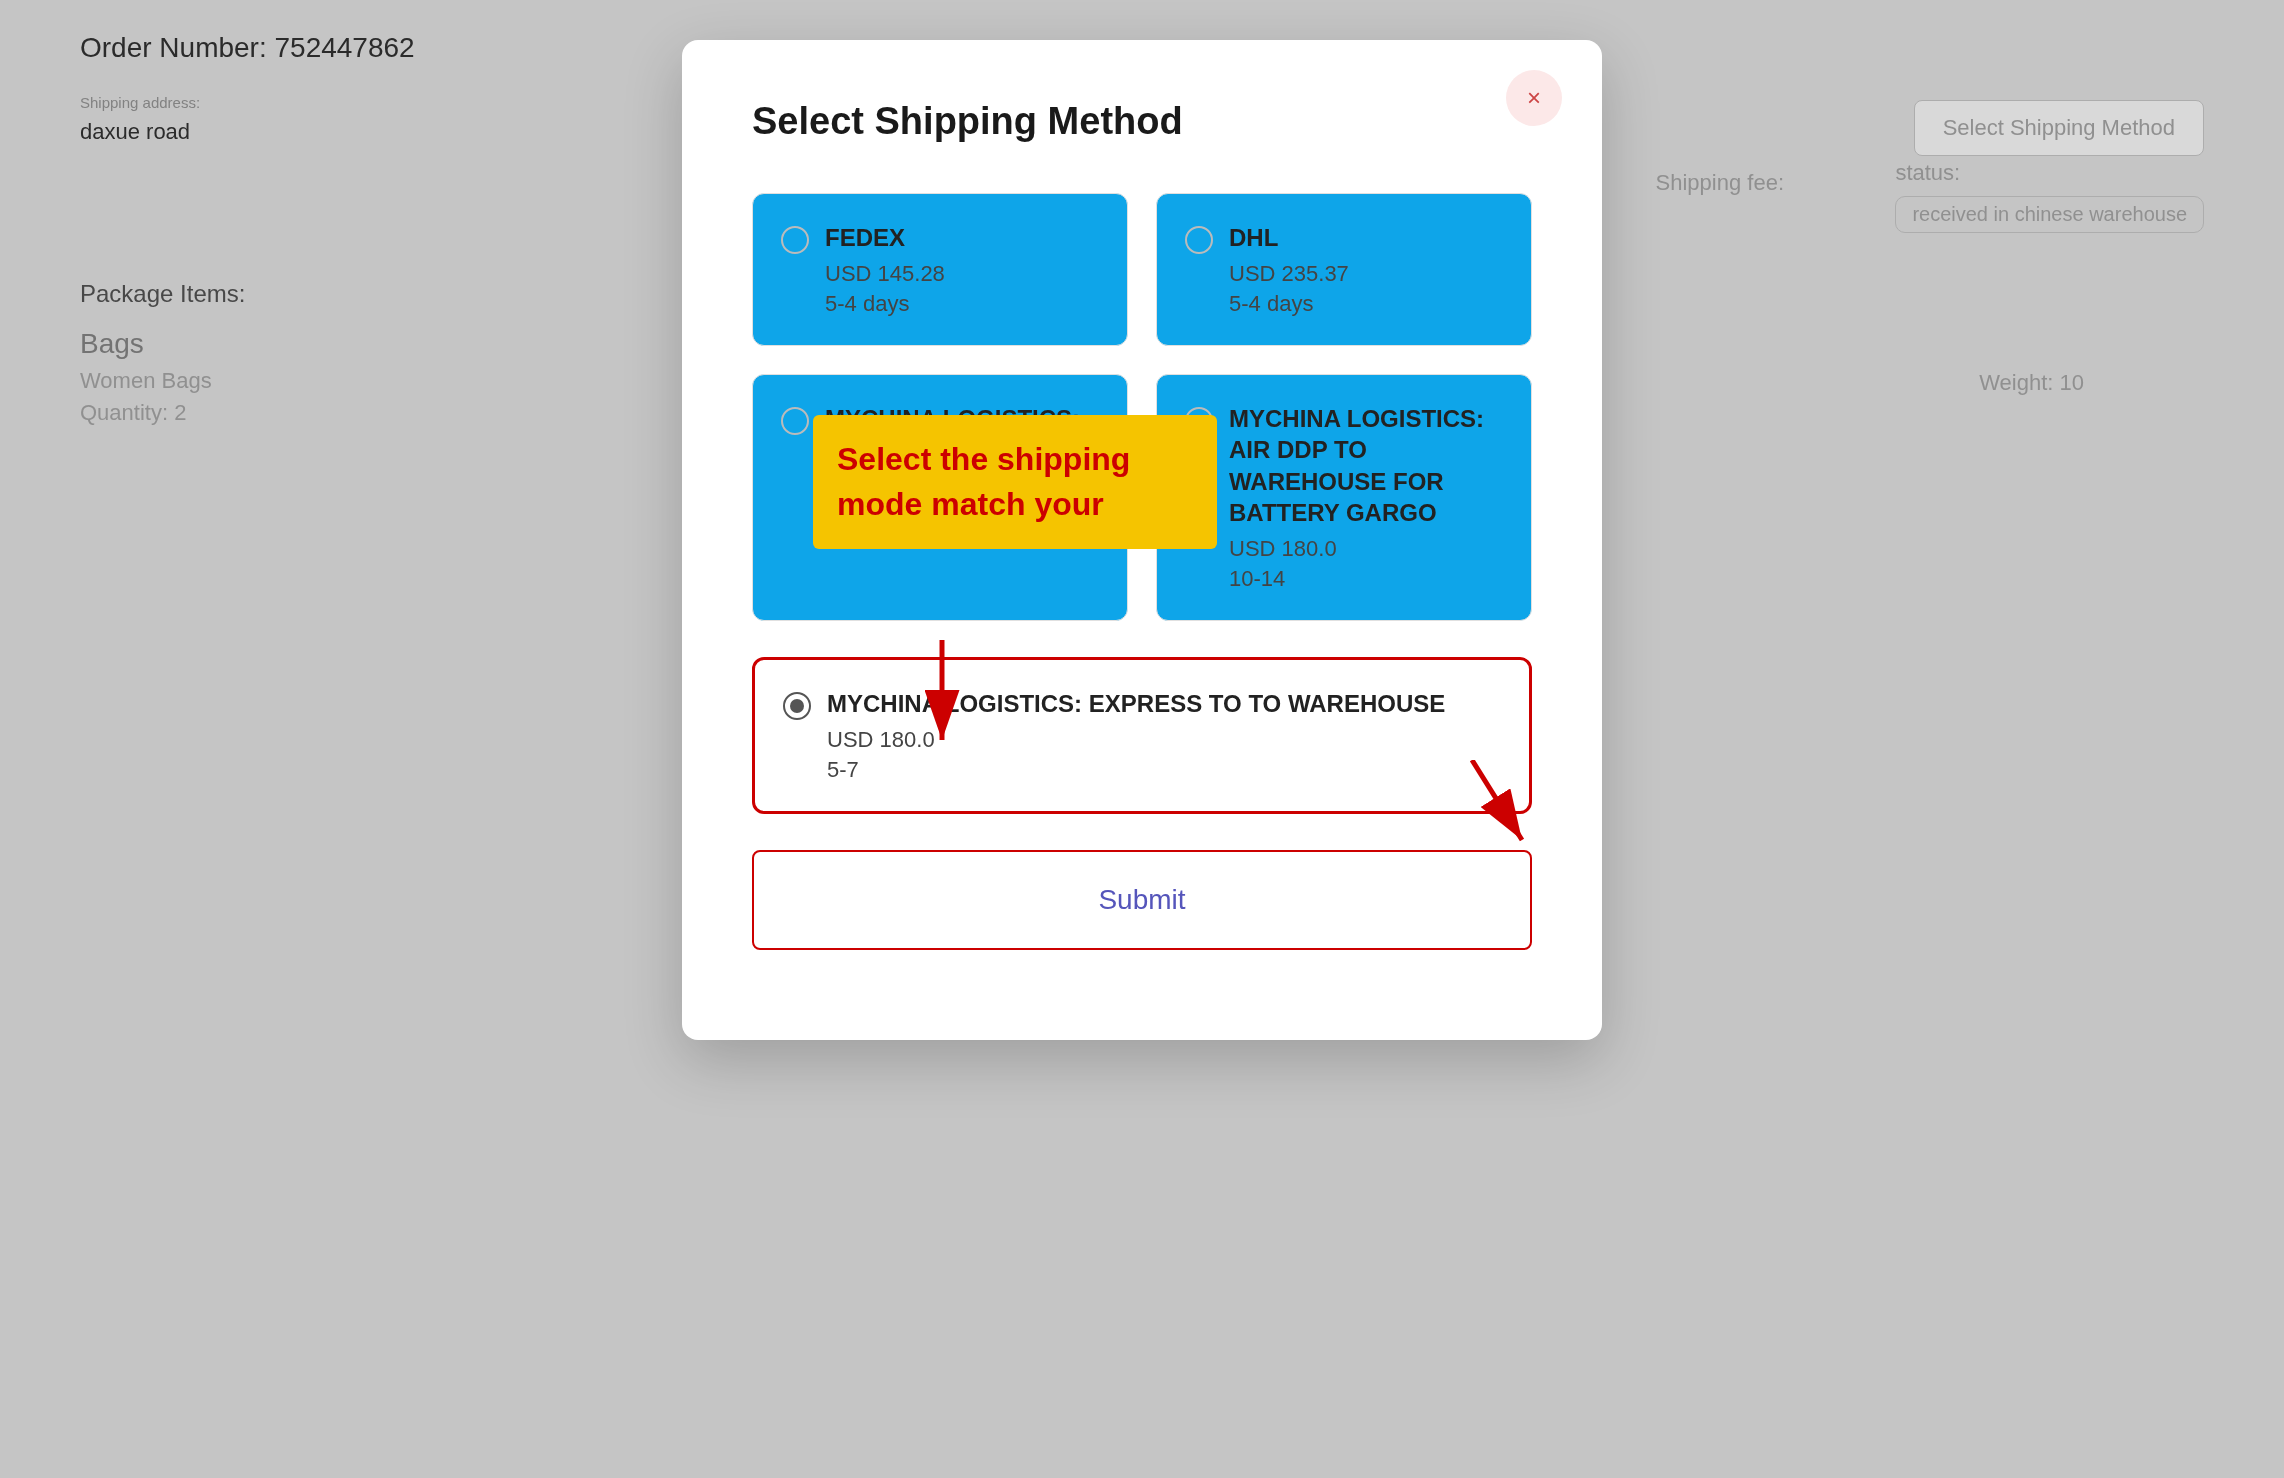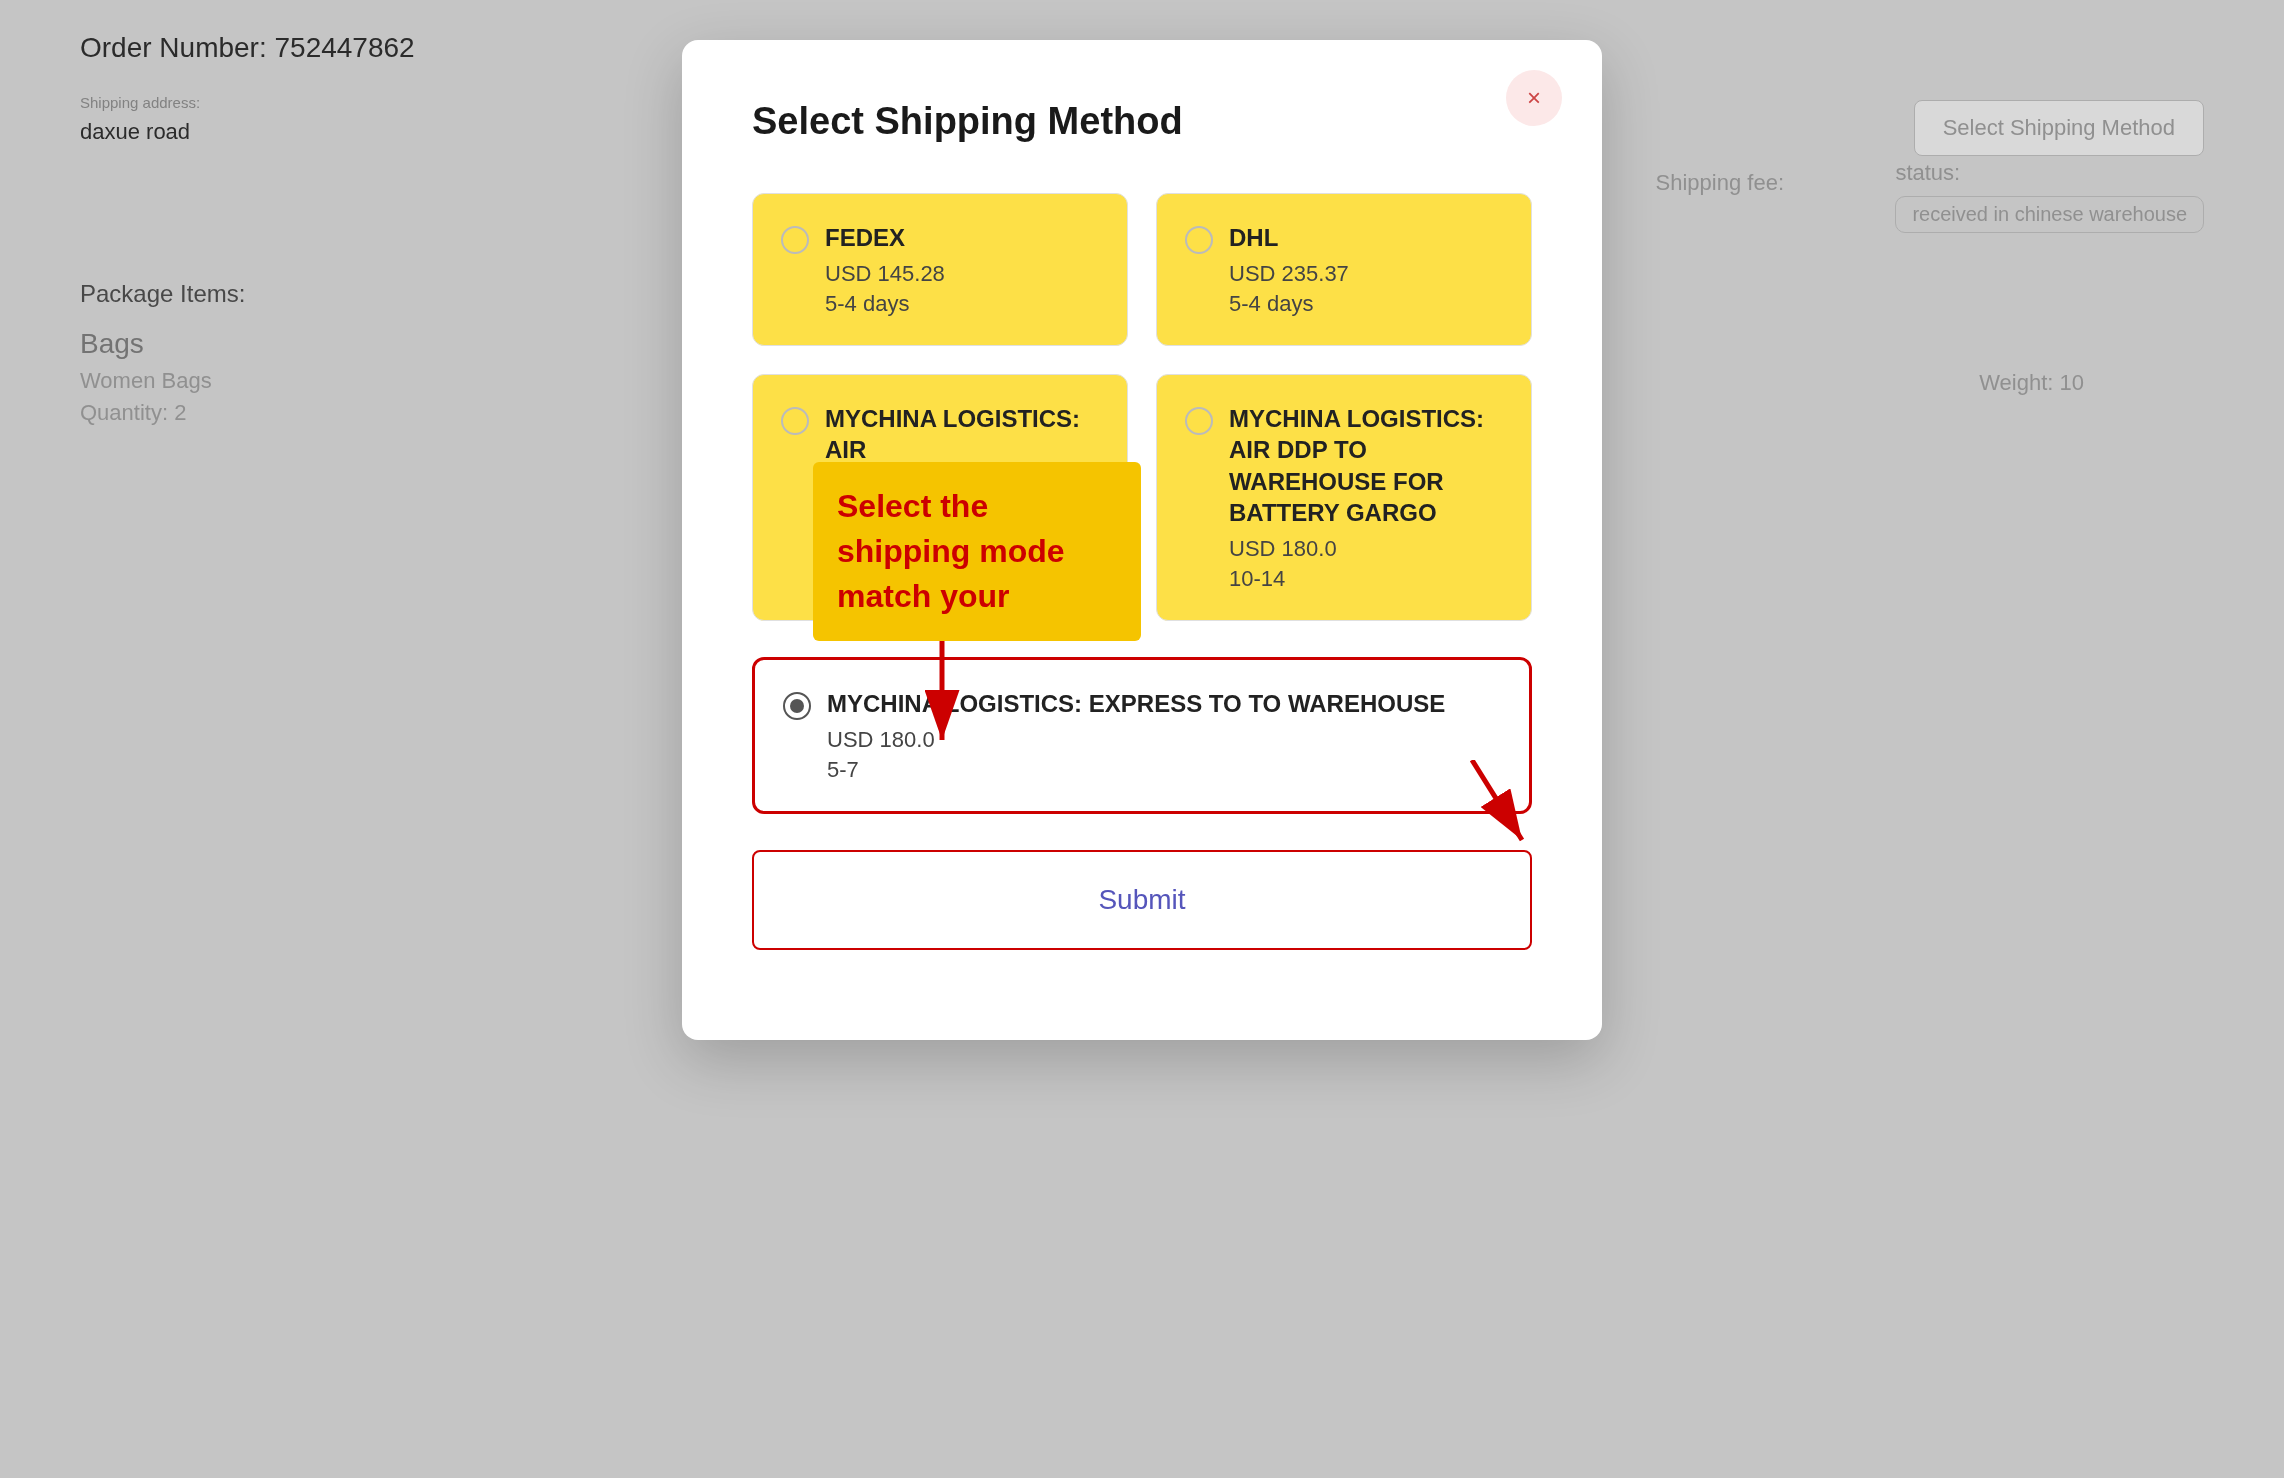--- a/index.html
+++ b/index.html
@@ -177,7 +177,7 @@
       padding: 28px 28px 28px 28px;
       cursor: pointer;
       position: relative;
-      background: #fde047;
+      background: #0ea5e9;
     }
 
     .shipping-option.selected {

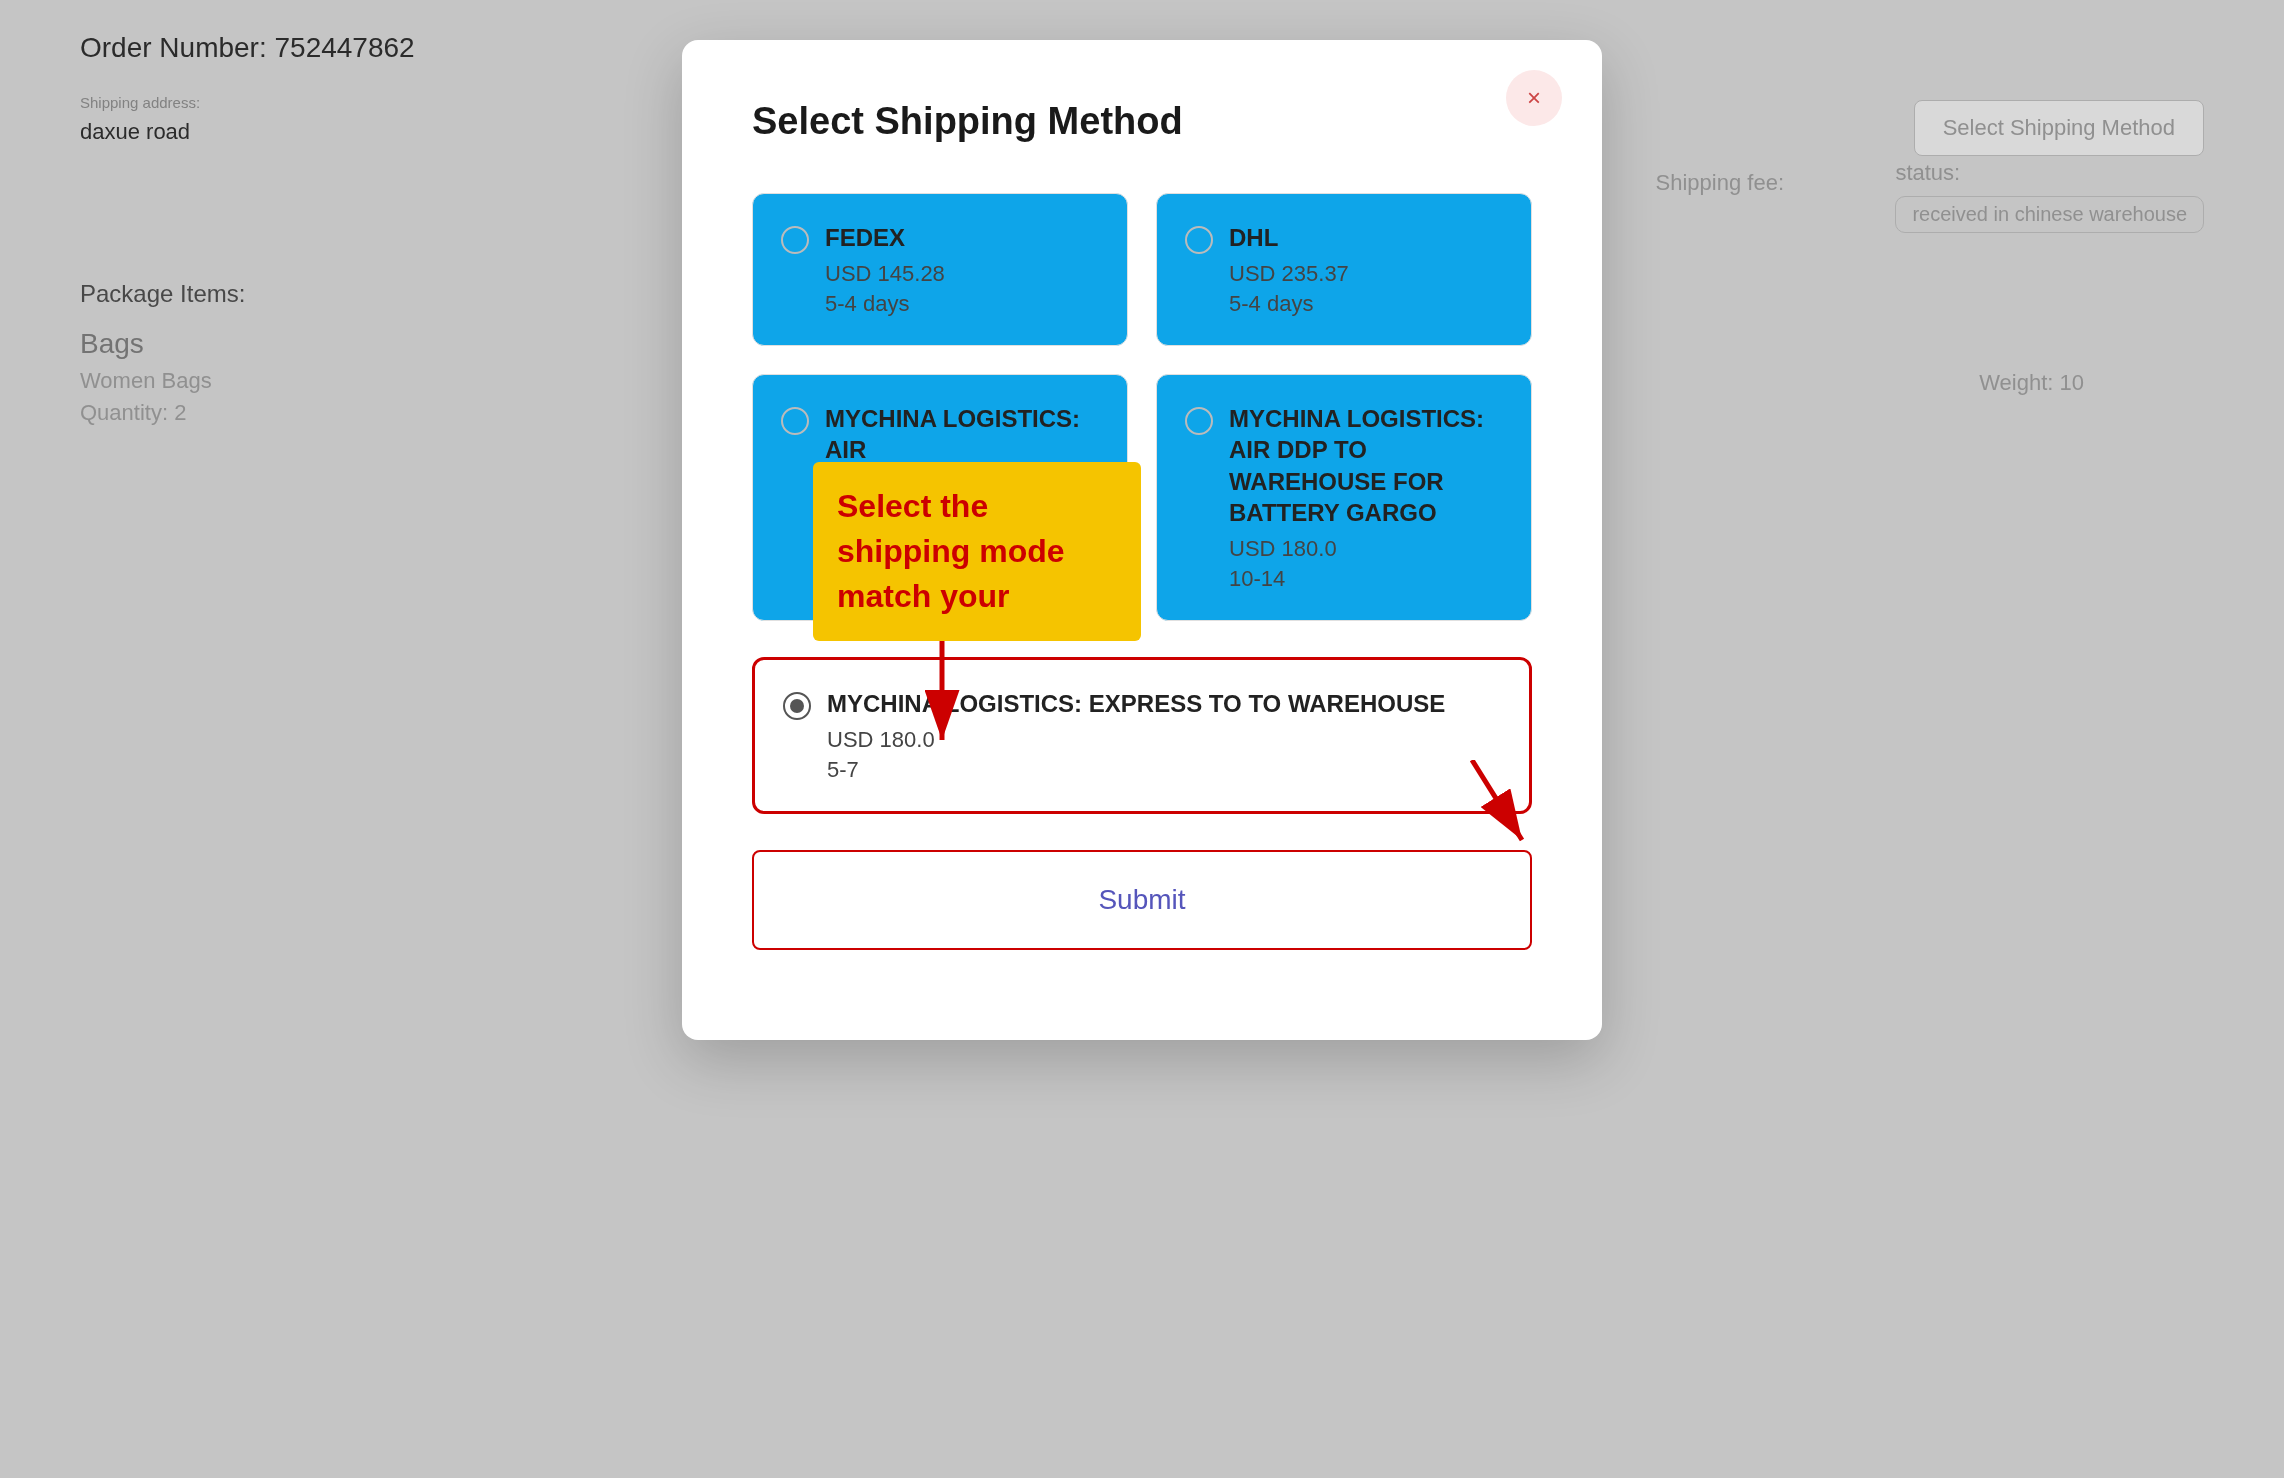--- a/index.html
+++ b/index.html
@@ -345,7 +345,7 @@
         </div>
       </div>
 
-      <div style="position:absolute; top:40px; left:60px; width:328px; background:#f5c400; border-radius:6px; padding:22px 24px; z-index:40;margin-top:47px;">
+      <div style="position:absolute; top:40px; left:60px; width:404px; background:#f5c400; border-radius:6px; padding:22px 24px; z-index:40;">
         <span style="font-size:32px; font-weight:700; color:#cc0000; line-height:1.4;">Select the shipping mode match your</span>
       </div>
     </div>

